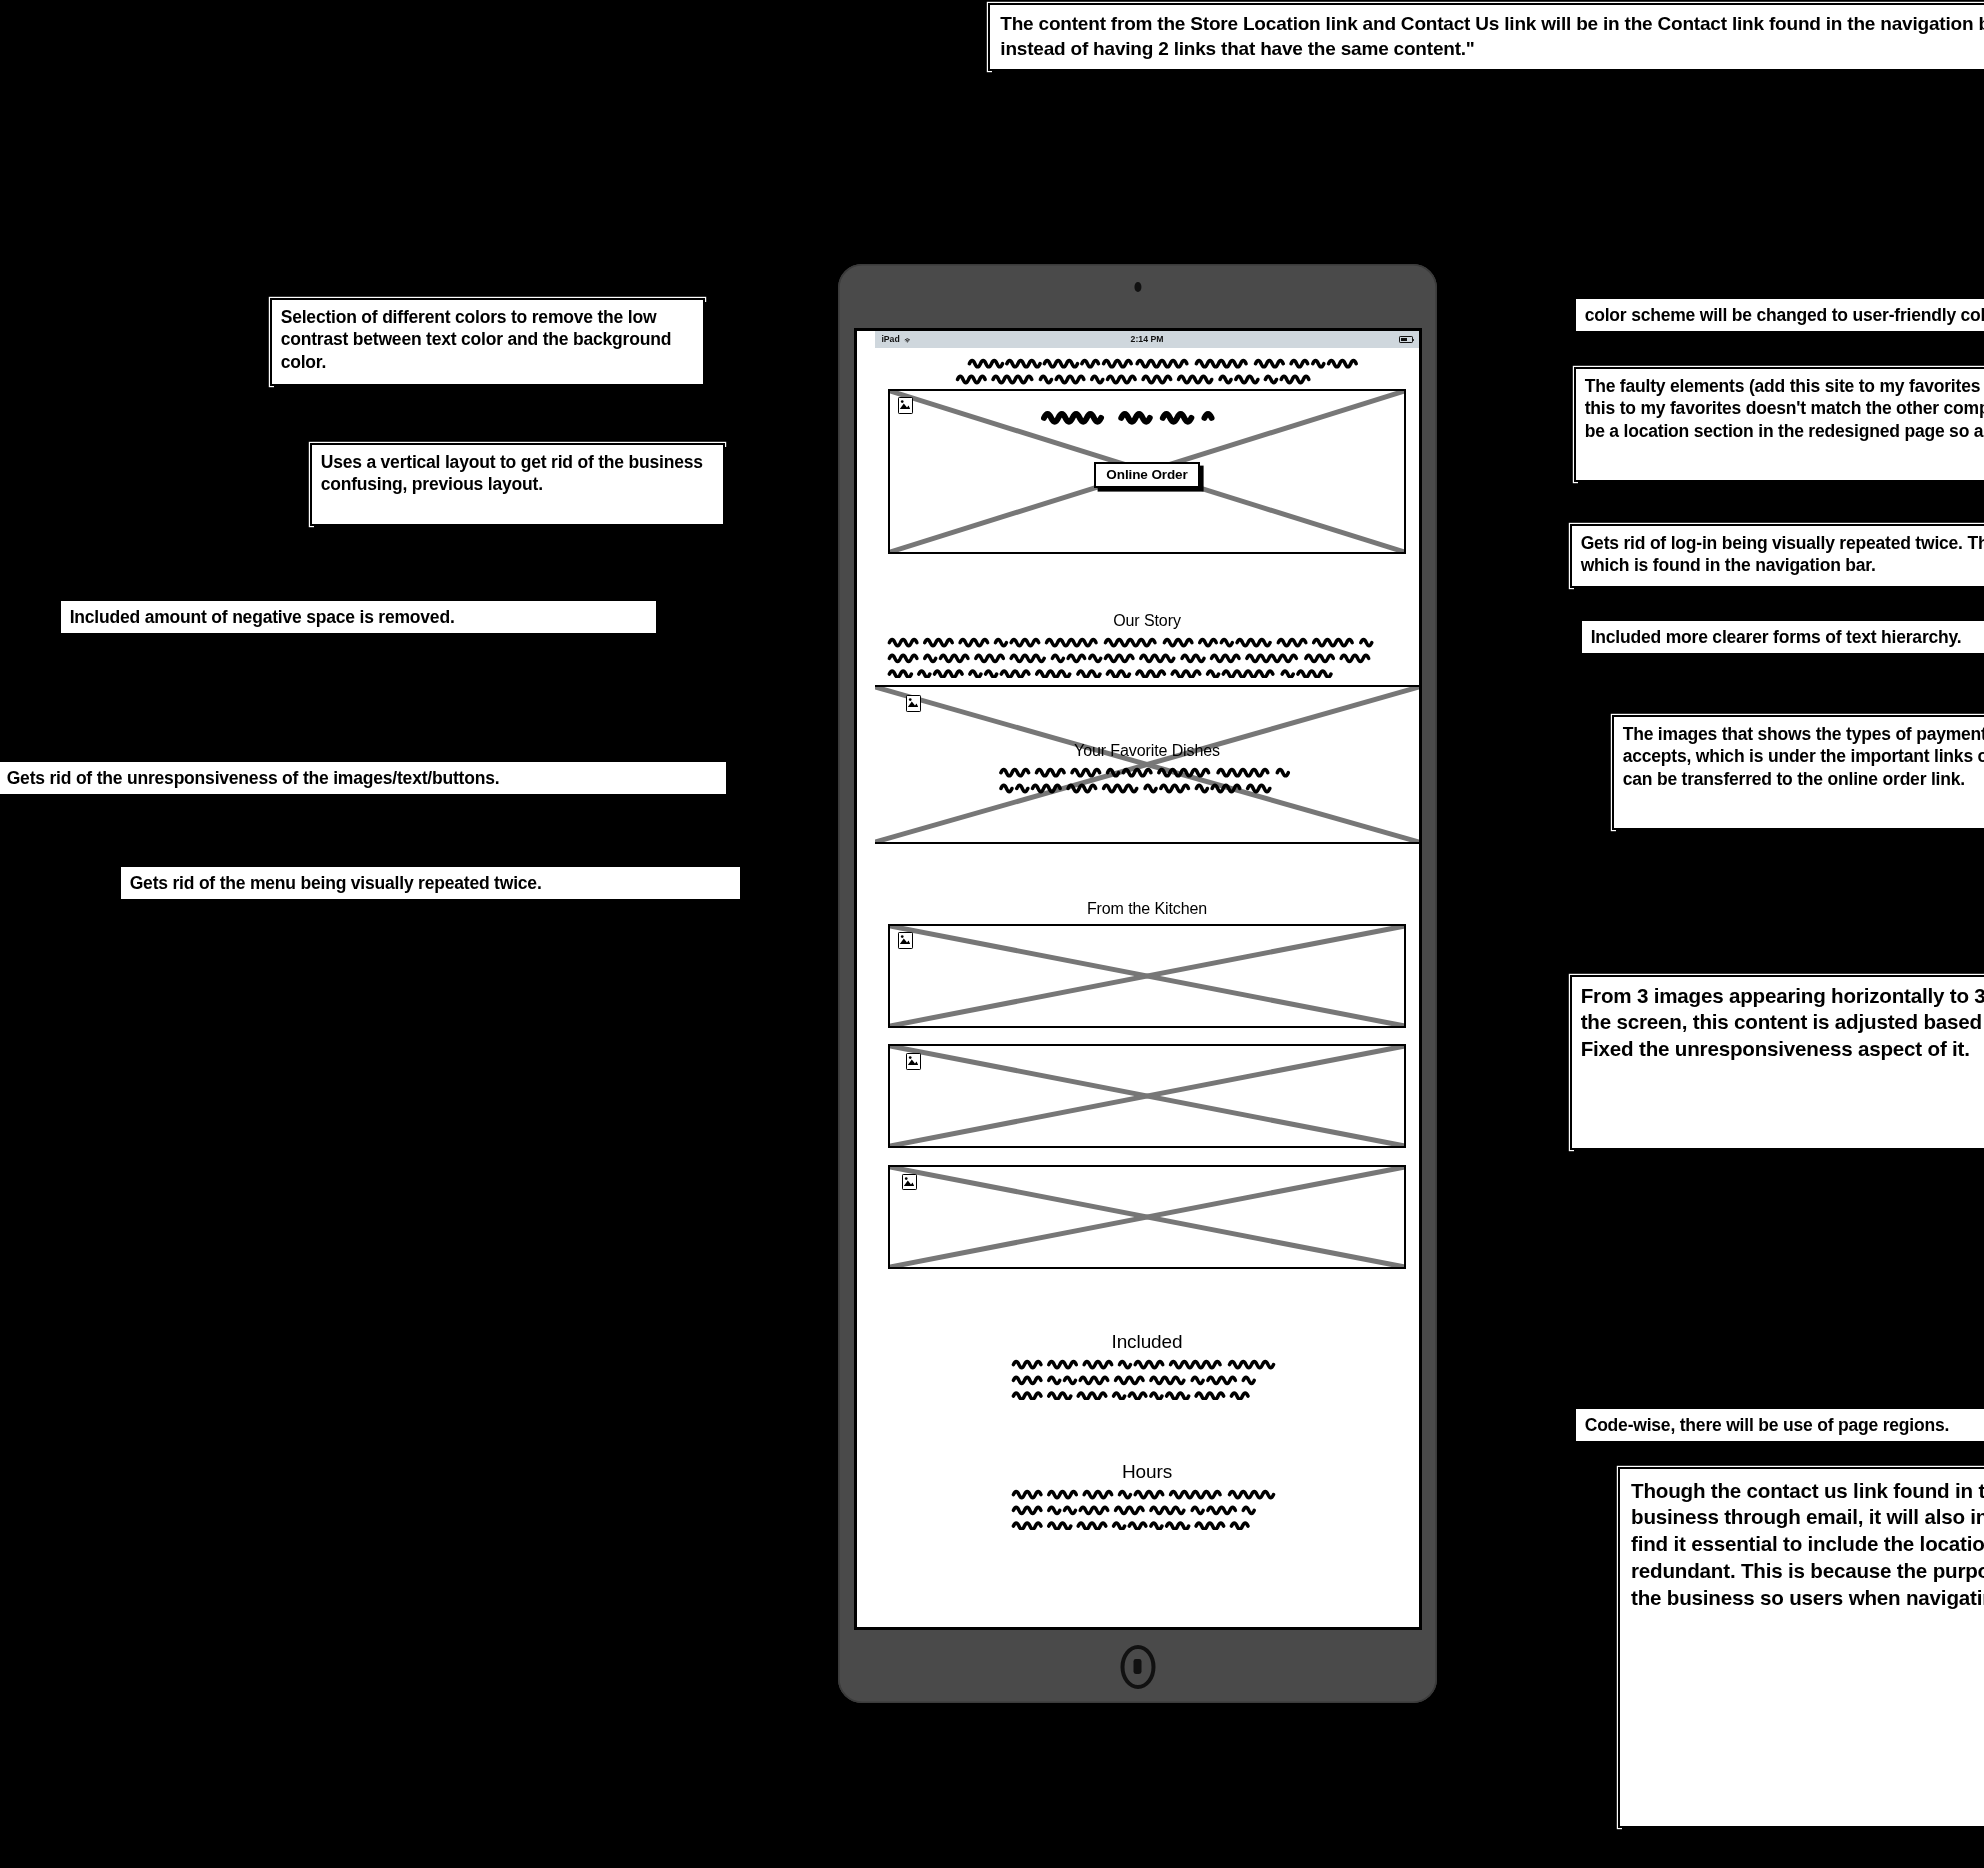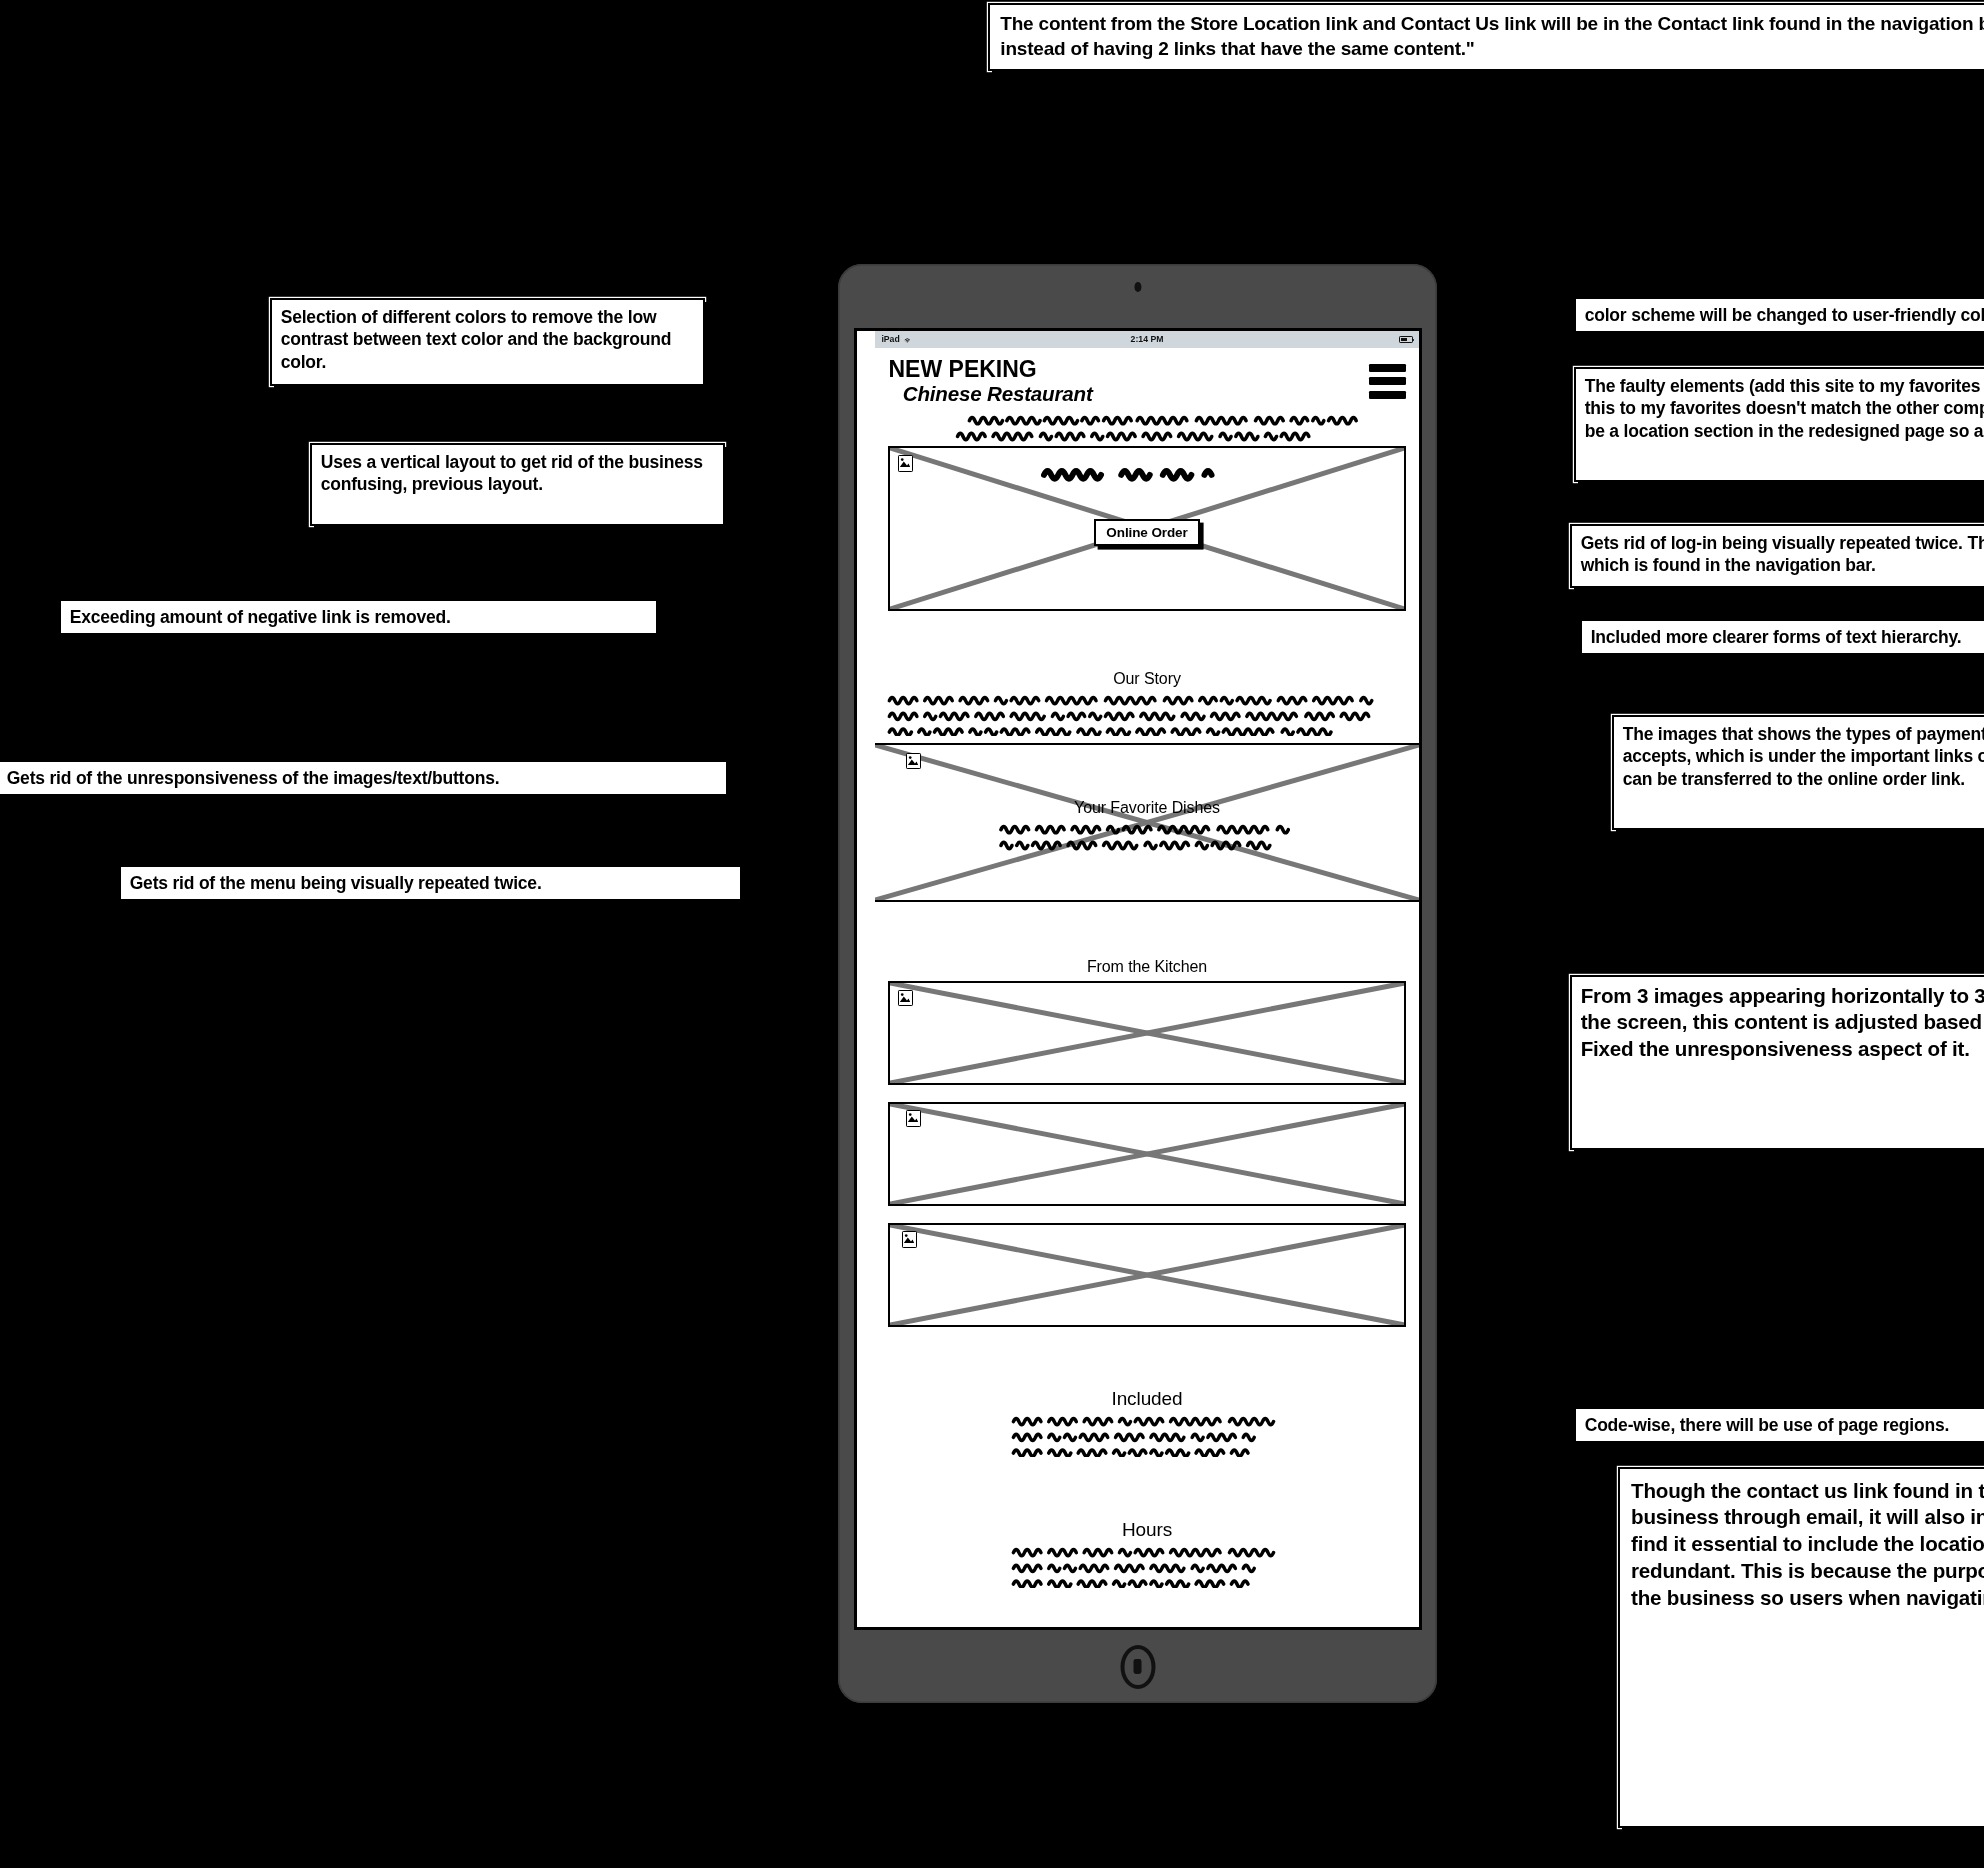--- a/index.html
+++ b/index.html
@@ -258,17 +258,6 @@
 
     <div id="page">
 
-      <div class="brand-row">
-        <div>
-          <div class="brand-name">NEW PEKING</div>
-          <div class="brand-sub">Chinese Restaurant</div>
-        </div>
-        <div class="hamburger">
-          <span></span>
-            <span></span>
-            <span></span>
-        </div>
-      </div>
 
       <div class="scribble-wrap">
         <svg class="scribble" width="468" height="30" viewBox="0 0 1180 76" aria-hidden="true">

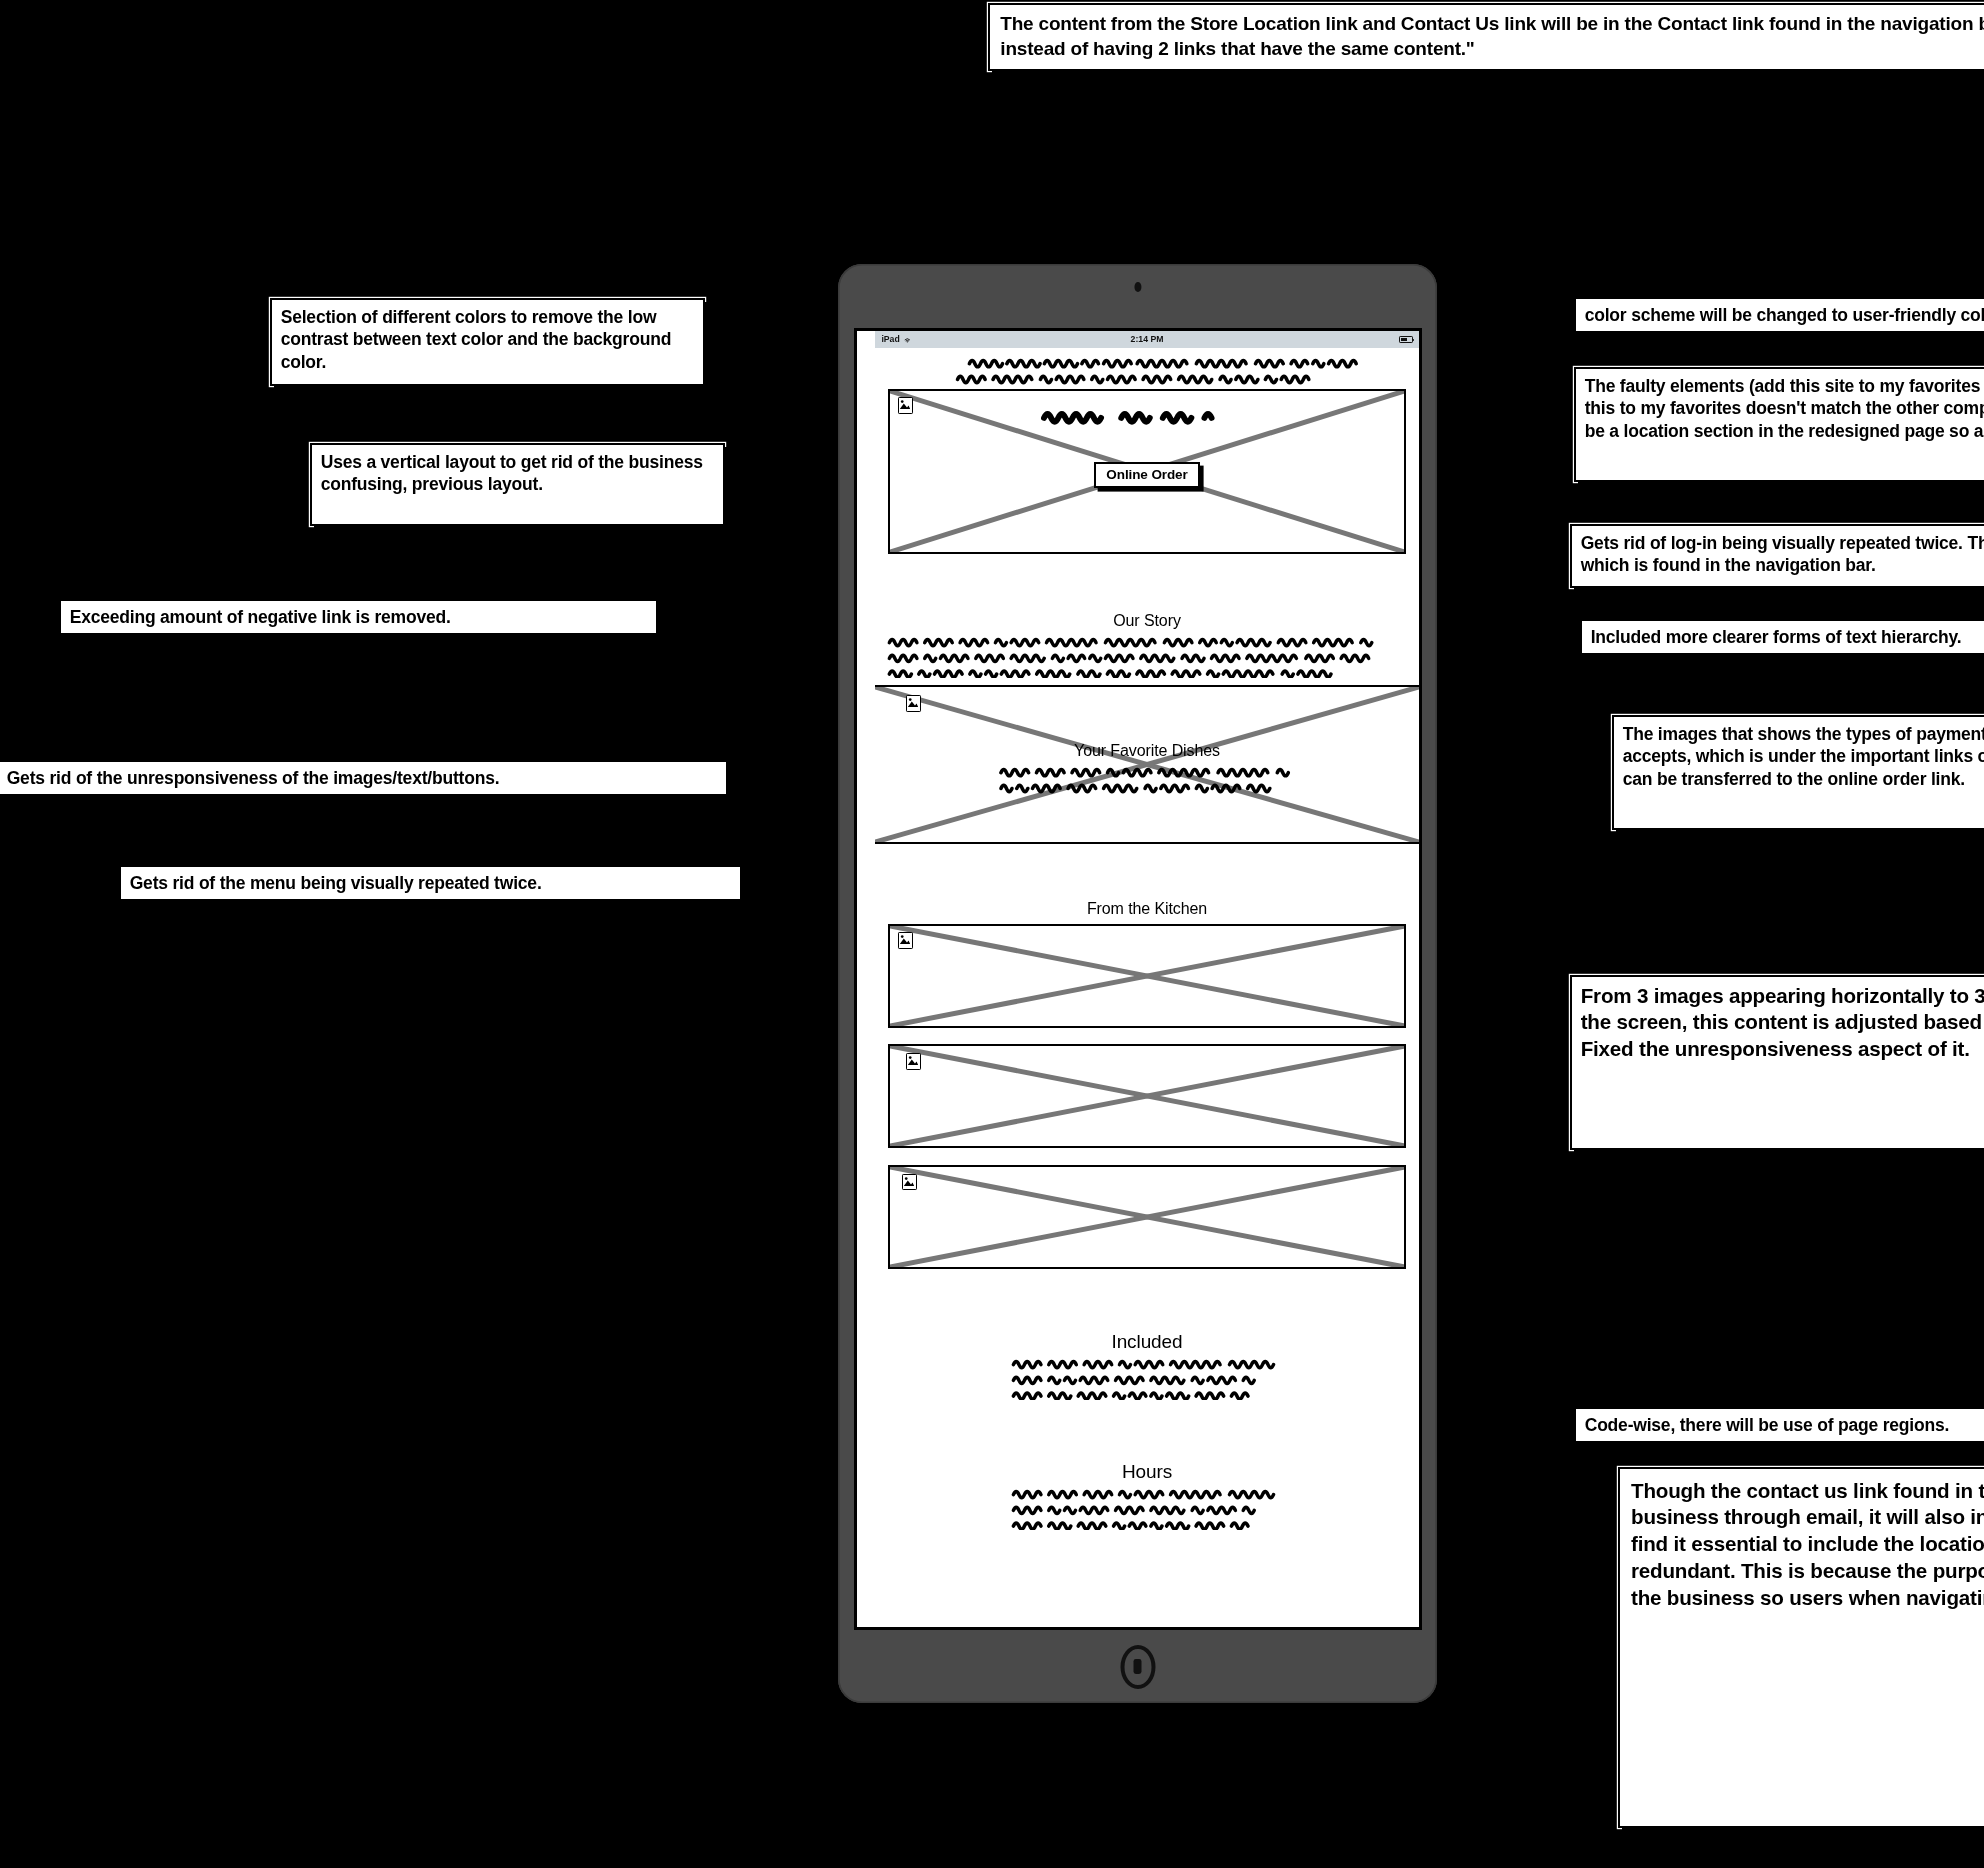--- a/index.html
+++ b/index.html
@@ -188,7 +188,7 @@
 </div>
 
 <div class="note thin" style="left:59px; top:599px; width:599px; font-size:17.5px; padding:4.8px 8.7px;">
-  <span>Exceeding amount of negative link is removed.</span>
+  <span>Included amount of negative space is removed.</span>
 </div>
 
 <div class="note thin" style="left:-4px; top:760px; width:732px; font-size:17.5px; padding:4.8px 8.7px;">

